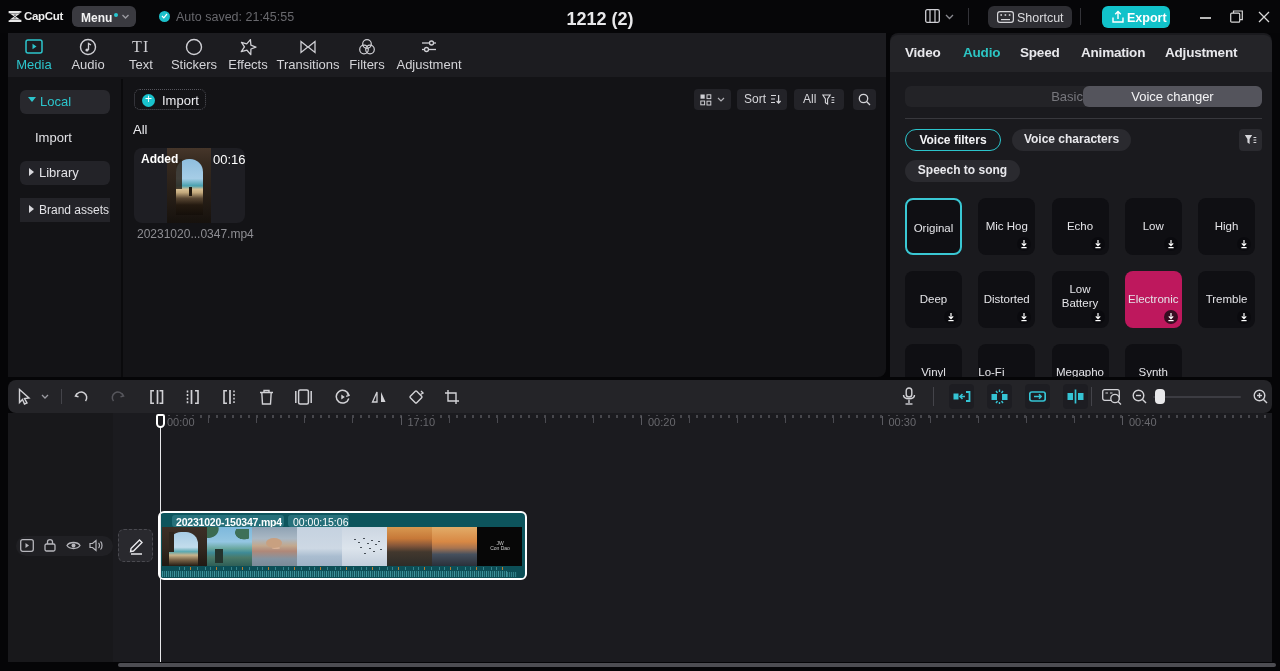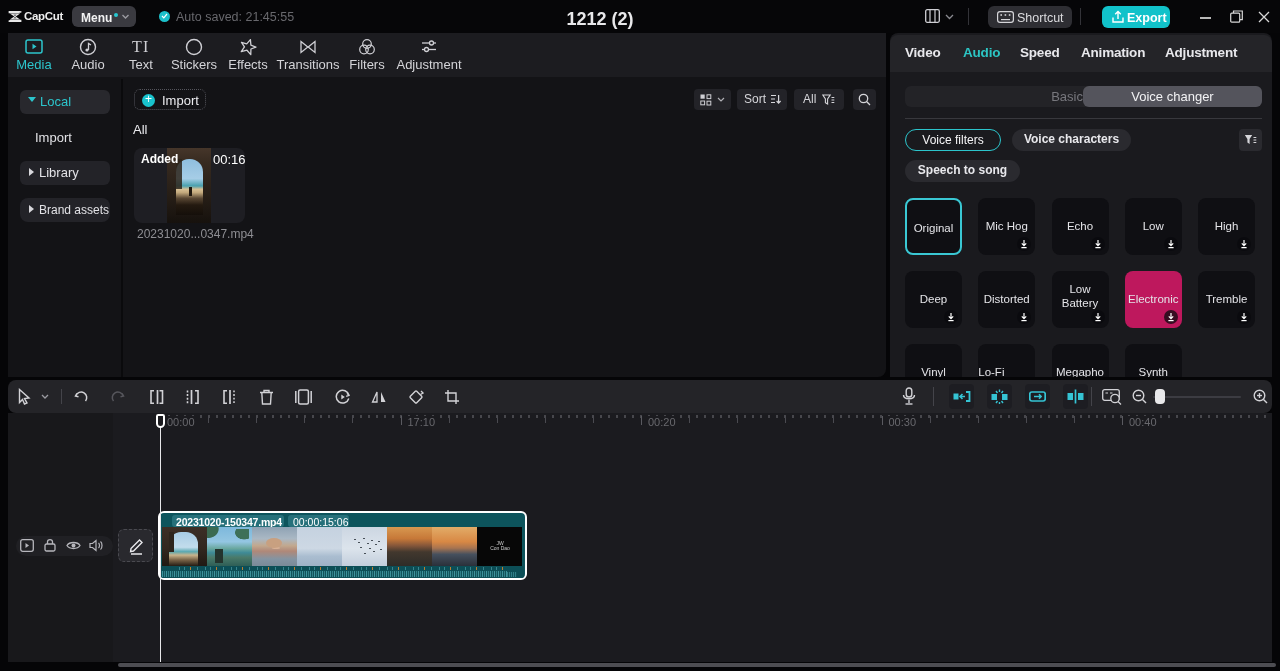--- a/index.html
+++ b/index.html
@@ -217,7 +217,7 @@
   <div class="abs" style="left:15px;top:85px;width:357px;height:1px;background:#38383d;"></div>
 
   <div class="abs" style="left:15px;top:96px;width:96px;height:22px;border:1.5px solid #2cc5cc;border-radius:11px;">
-    <div style="text-align:center;font-size:12px;font-weight:normal;color:#f4f4f6;padding-top:3px;">Voice filters</div>
+    <div style="text-align:center;font-size:12px;font-weight:bold;color:#f4f4f6;padding-top:3px;">Voice filters</div>
   </div>
   <div class="abs" style="left:122px;top:96px;width:119px;height:22px;background:#2a2a2f;border-radius:11px;">
     <div style="text-align:center;font-size:12px;font-weight:bold;color:#e8e8ec;padding-top:3px;">Voice characters</div>

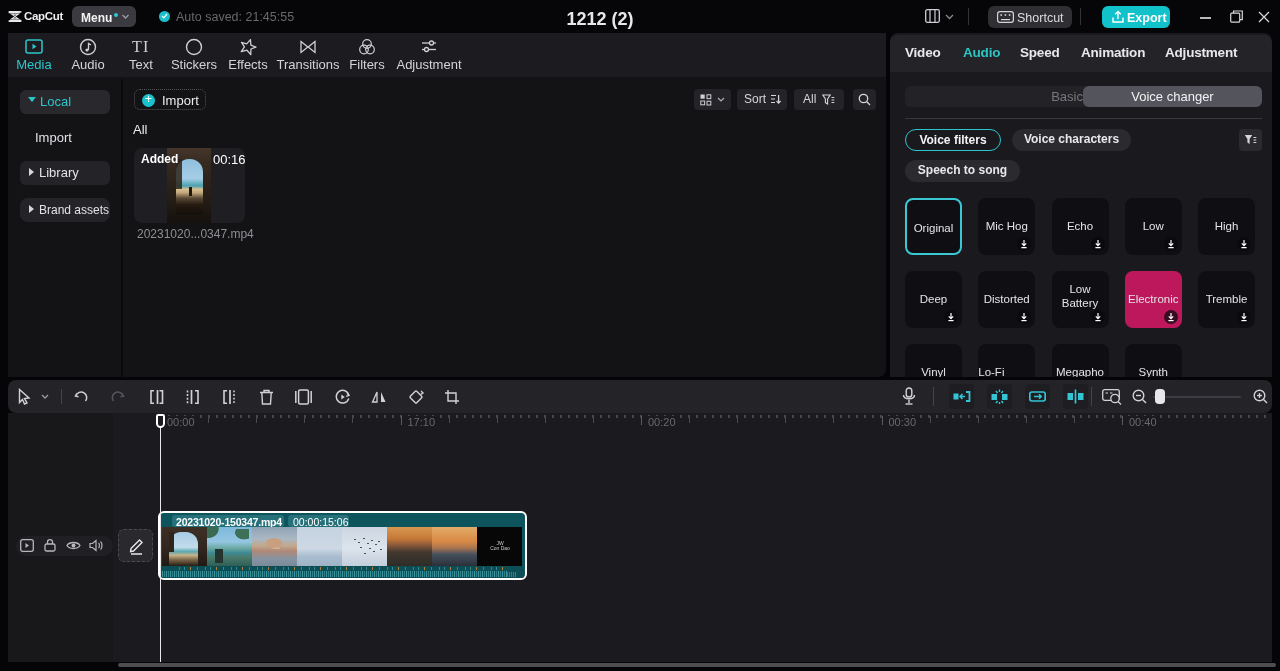--- a/index.html
+++ b/index.html
@@ -141,7 +141,7 @@
     <div class="abs" style="left:9px;top:7px;width:0;height:0;border-top:4px solid transparent;border-bottom:4px solid transparent;border-left:5px solid #d8d8dc;"></div>
     <div class="abs" style="left:19px;top:4px;font-size:13px;color:#e2e2e6;">Library</div>
   </div>
-  <div class="abs" style="left:12px;top:165px;width:90px;height:24px;background:#232328;border-radius:8px;">
+  <div class="abs" style="left:12px;top:165px;width:90px;height:24px;background:#232328;border-radius:0;">
     <div class="abs" style="left:9px;top:7px;width:0;height:0;border-top:4px solid transparent;border-bottom:4px solid transparent;border-left:5px solid #d8d8dc;"></div>
     <div class="abs" style="left:19px;top:5px;font-size:12px;color:#e2e2e6;">Brand assets</div>
   </div>

